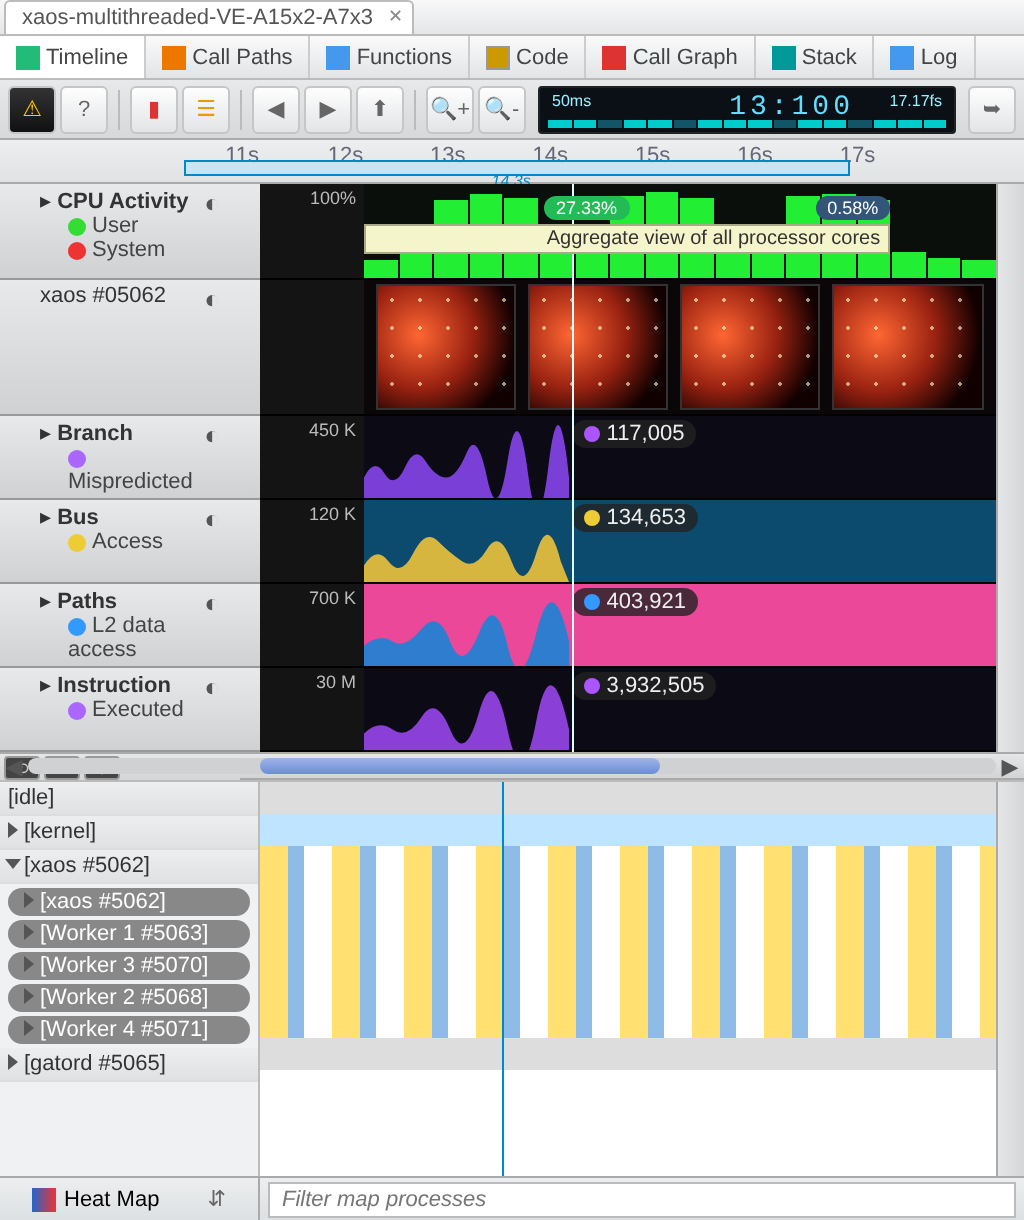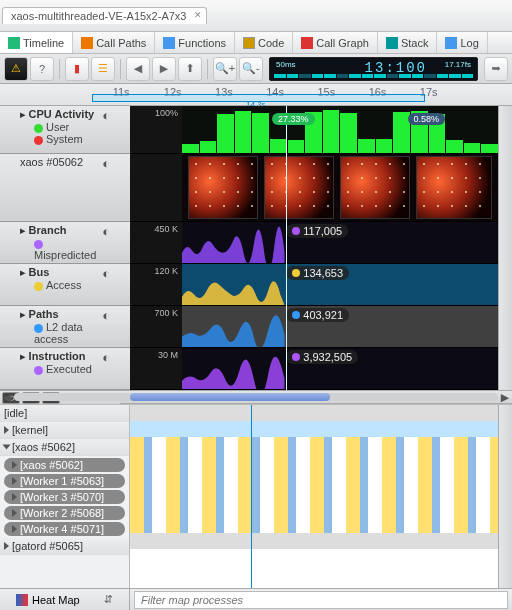--- a/index.html
+++ b/index.html
@@ -7,7 +7,7 @@
 .root { display: flex; flex-direction: column; width: 100%; height: 100%; }
 
 
-.tab-bar { height: 32px; background: linear-gradient(#f8f8f8,#e4e6e8); display:flex; align-items:center; padding:0 2px; border-bottom:1px solid #bbb;}
+.tab-bar { height: 18px; background: linear-gradient(#f8f8f8,#e4e6e8); display:flex; align-items:flex-start; padding:0 2px; border-bottom:1px solid #bbb;}
 .doc-tab { background:#fff; border:1px solid #bbb; border-bottom:none; border-radius:3px 3px 0 0; padding:2px 20px 2px 8px; position:relative; color:#555;}
 .doc-tab::after { content:"✕"; position:absolute; right:5px; top:2px; color:#888; font-size:9px;}
 

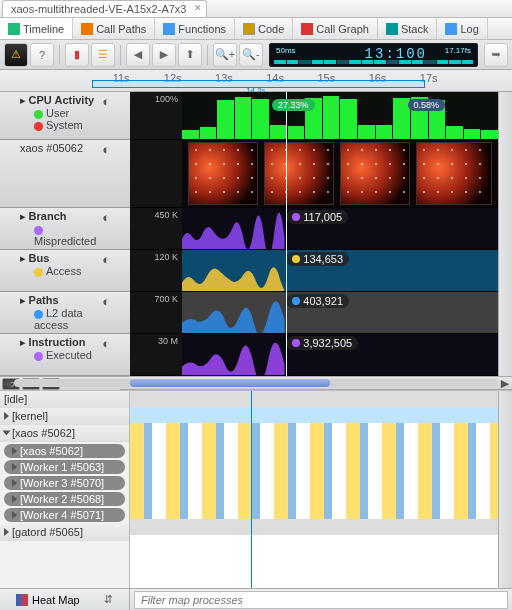--- a/index.html
+++ b/index.html
@@ -232,6 +232,7 @@
         <div class="tooltip-box">
           <div class="tt-green" style="margin-left:90px">27.33%</div>
           <div class="tt-green" style="margin-left:90px;background:#357">0.58%</div>
+          <div class="tt-label">Aggregate view of all processor cores</div>
         </div>
       </div>
 

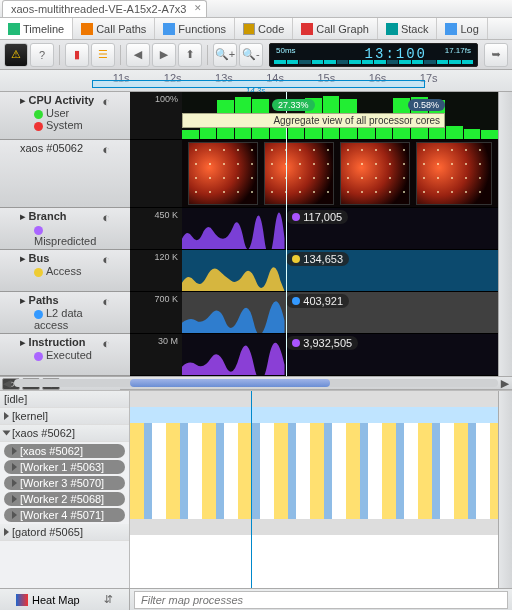--- a/index.html
+++ b/index.html
@@ -271,7 +271,7 @@
           </div>
       </div>
 
-      <div class="chart-cell" style="height:42px;background:#404040">
+      <div class="chart-cell" style="height:42px;background:#ec4899">
         <svg class="wave" preserveAspectRatio="none" viewBox="0 0 100 40">
             <path d="M0,30 Q8,24 14,28 T28,22 T42,28 T56,24 T70,30 T84,24 T100,28 L100,40 L0,40 Z" fill="#2f7dce"></path>
           </svg>

